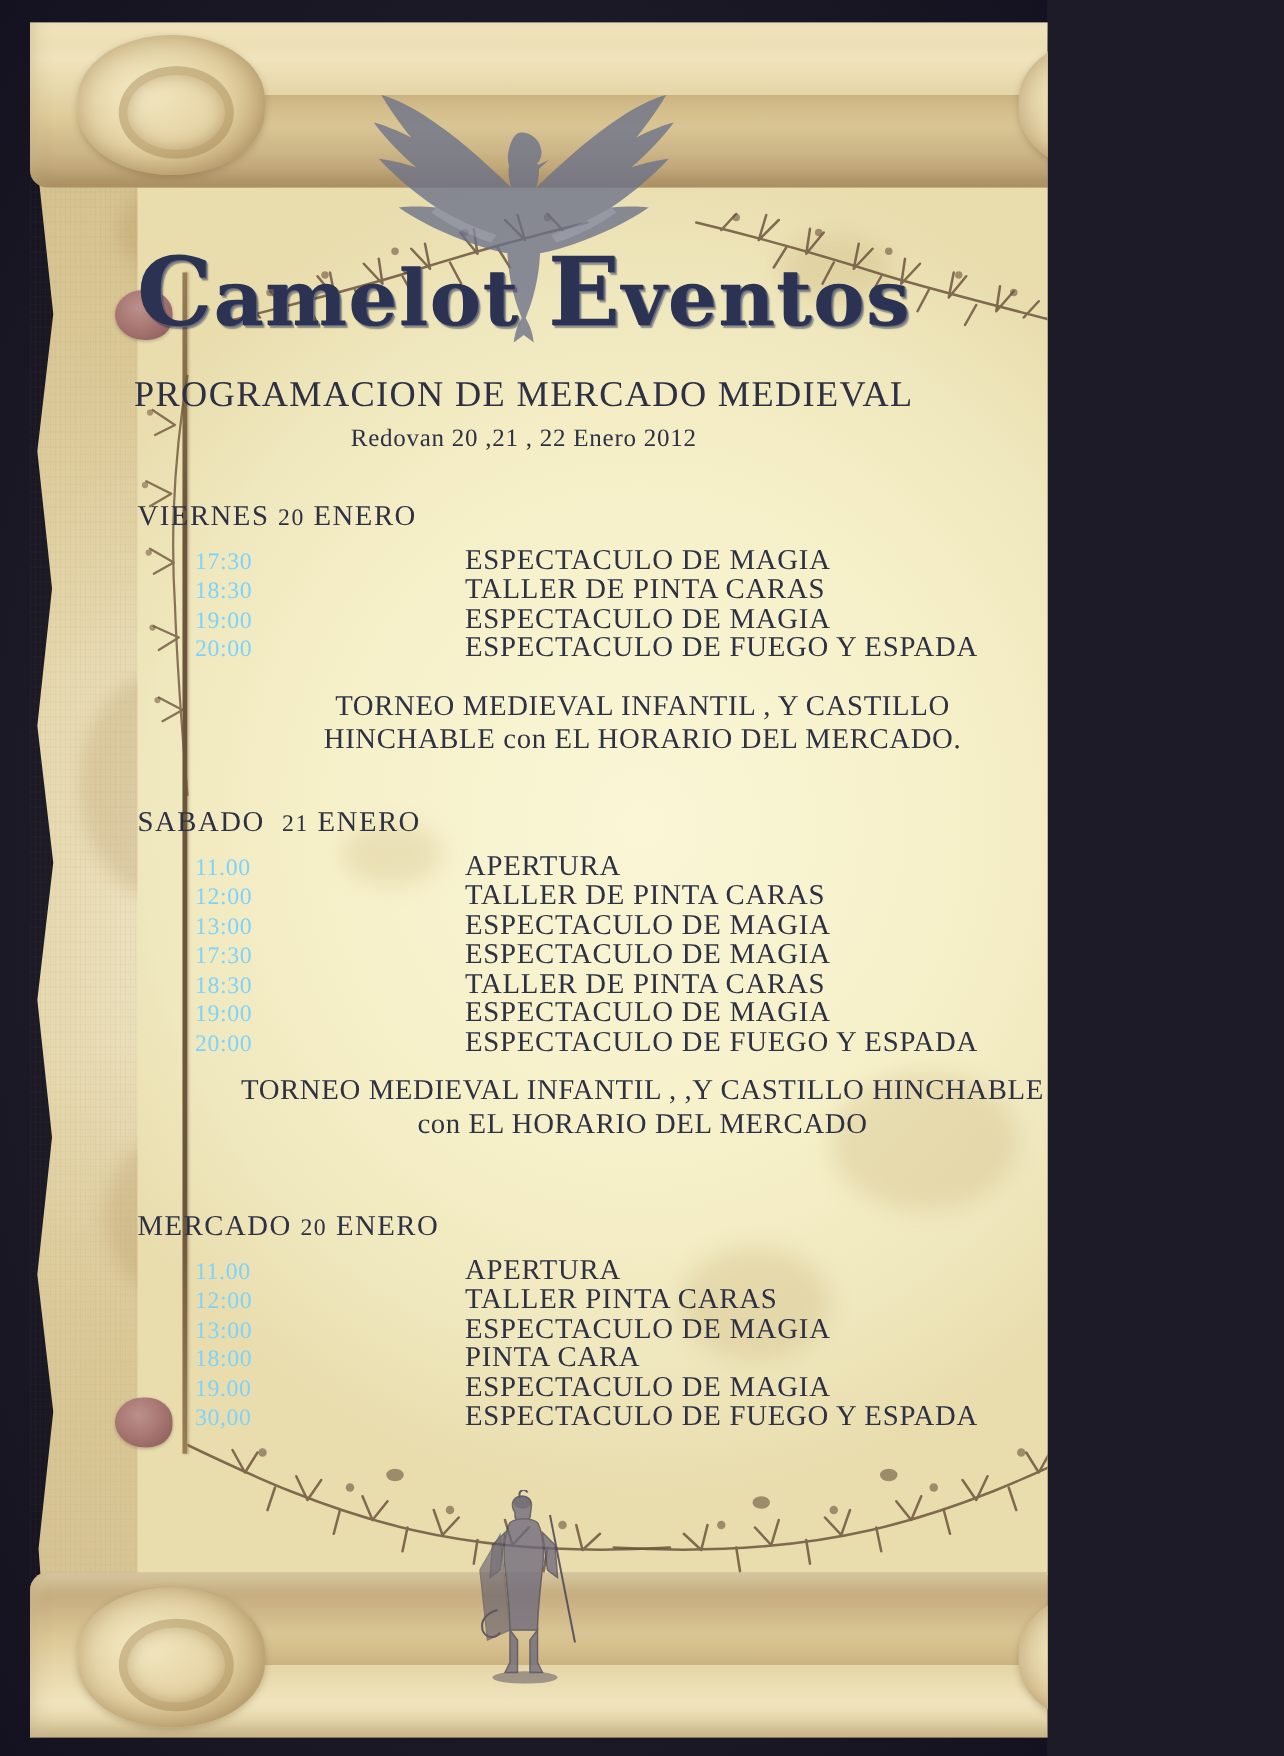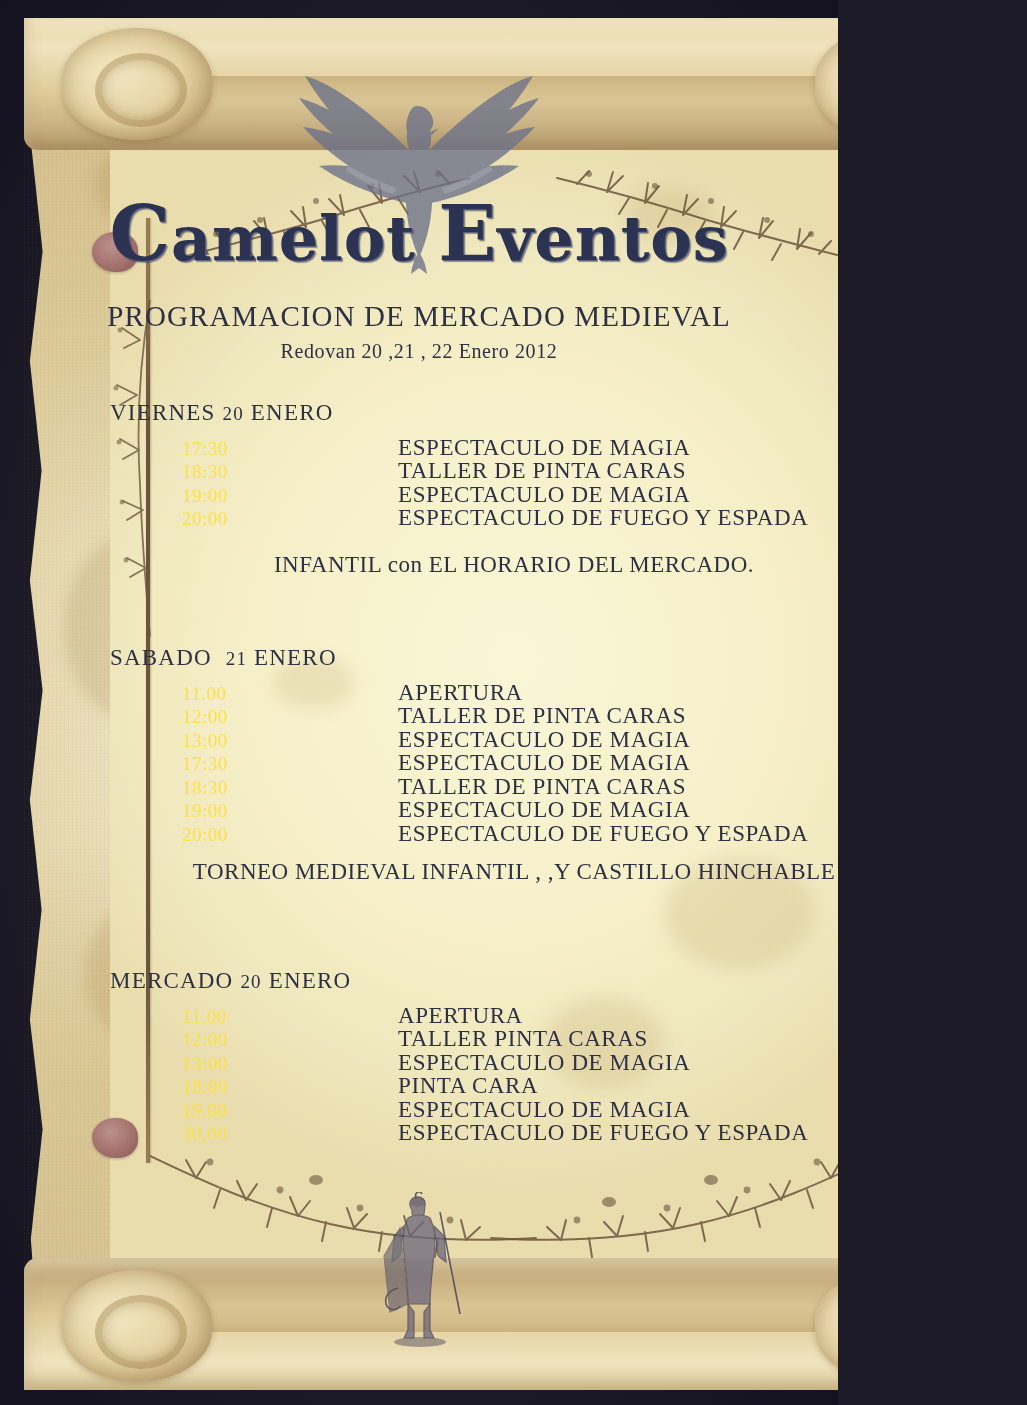--- a/index.html
+++ b/index.html
@@ -134,8 +134,8 @@
   .rows{margin:0;padding:0;list-style:none;}
   .row{display:flex;align-items:baseline;line-height:1.02;}
   .time{
-    width:170px;flex:0 0 170px;text-align:left;padding-left:72px;
-    font-family:"Liberation Serif",serif;font-size:19px;color:#fde047;letter-spacing:.5px;
+    width:170px;flex:0 0 170px;text-align:left;padding-left:46px;
+    font-family:"Liberation Serif",serif;font-size:19px;color:#7dd3fc;letter-spacing:.5px;
   }
   .evt{
     font-family:"Liberation Serif",serif;font-size:23px;color:#2e3043;letter-spacing:.6px;margin-left:46px;

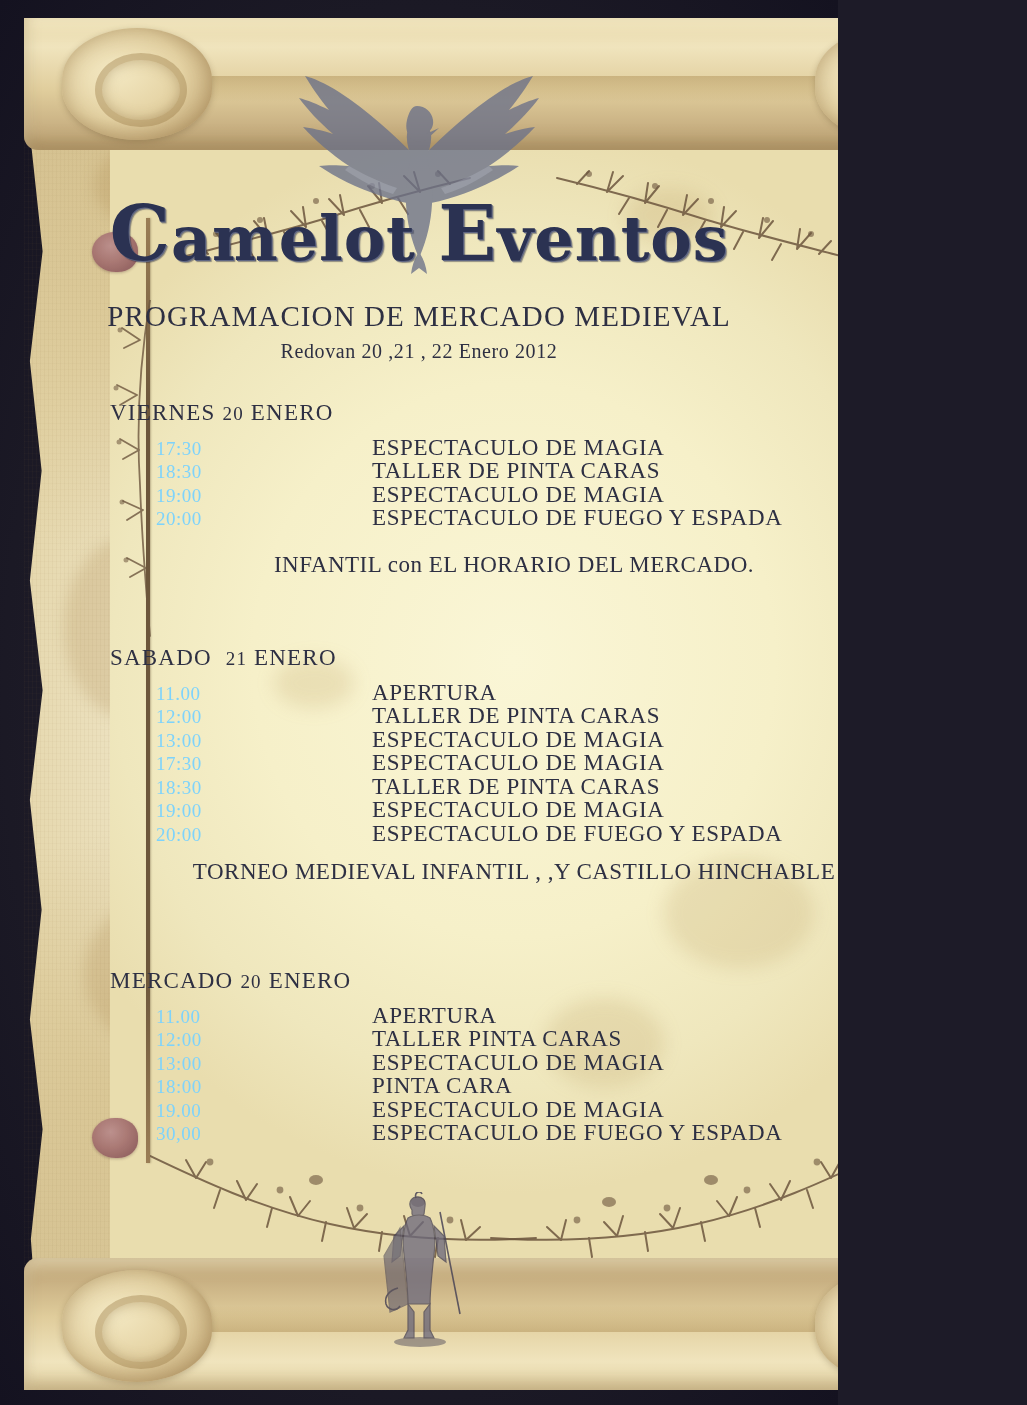--- a/index.html
+++ b/index.html
@@ -370,6 +370,7 @@
         </li>
       </ul>
     <div class="note" style="margin-top:22px;">
+      <div>TORNEO MEDIEVAL INFANTIL   , Y CASTILLO</div>
       <div>INFANTIL con EL HORARIO  DEL  MERCADO.</div>
     </div>
   </div>

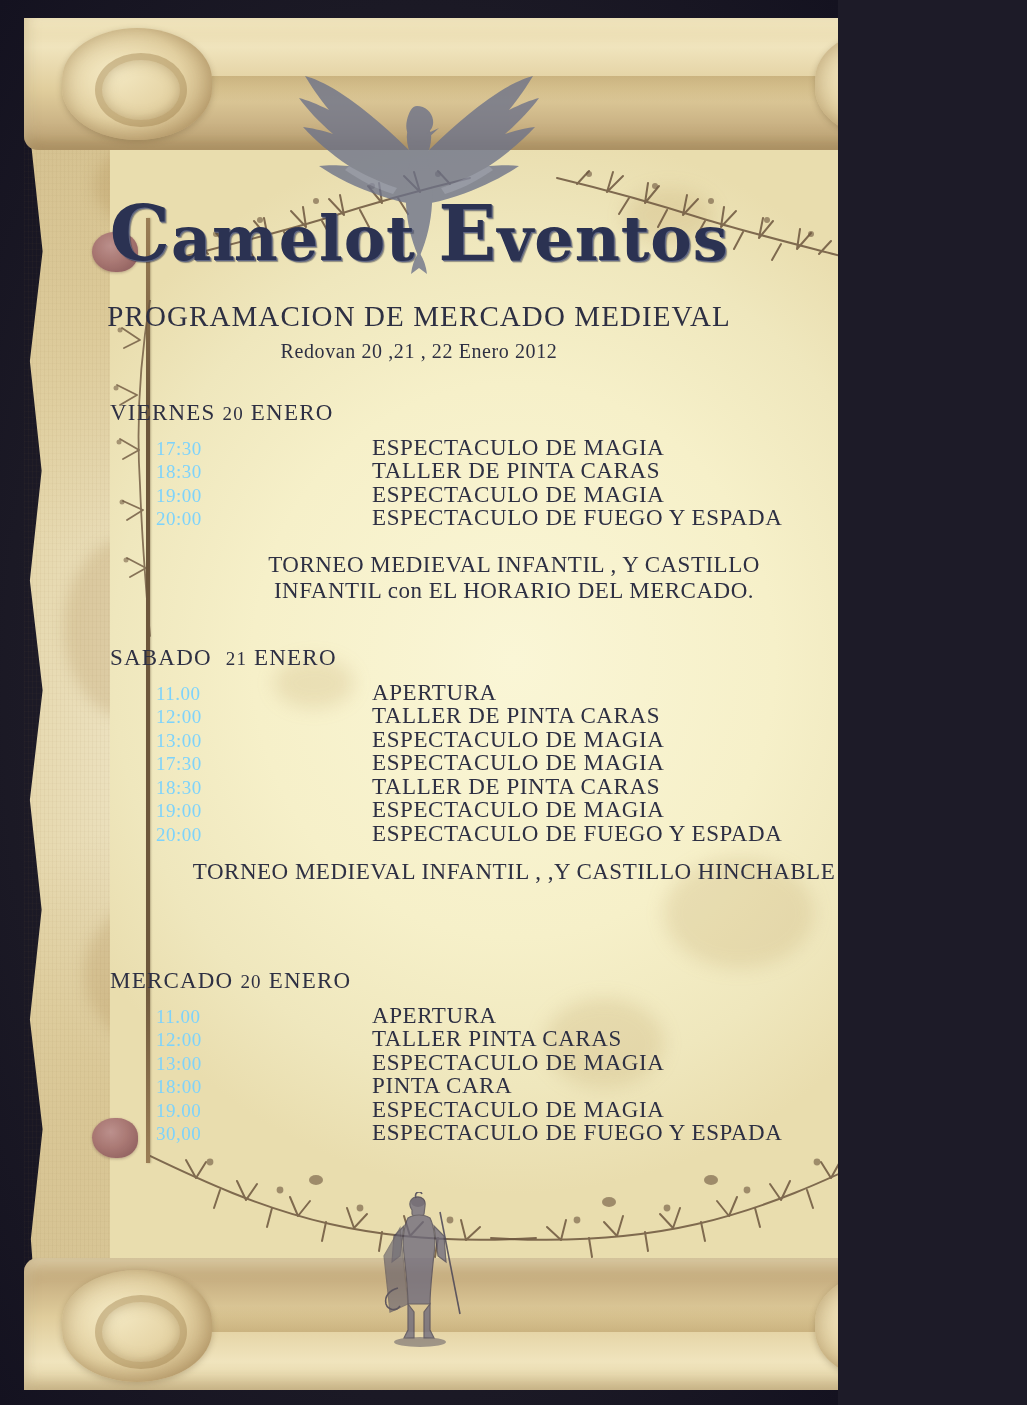--- a/index.html
+++ b/index.html
@@ -371,7 +371,7 @@
       </ul>
     <div class="note" style="margin-top:22px;">
       <div>TORNEO MEDIEVAL INFANTIL   , Y CASTILLO</div>
-      <div>INFANTIL con EL HORARIO  DEL  MERCADO.</div>
+      <div>HINCHABLE con EL HORARIO  DEL  MERCADO.</div>
     </div>
   </div>
 

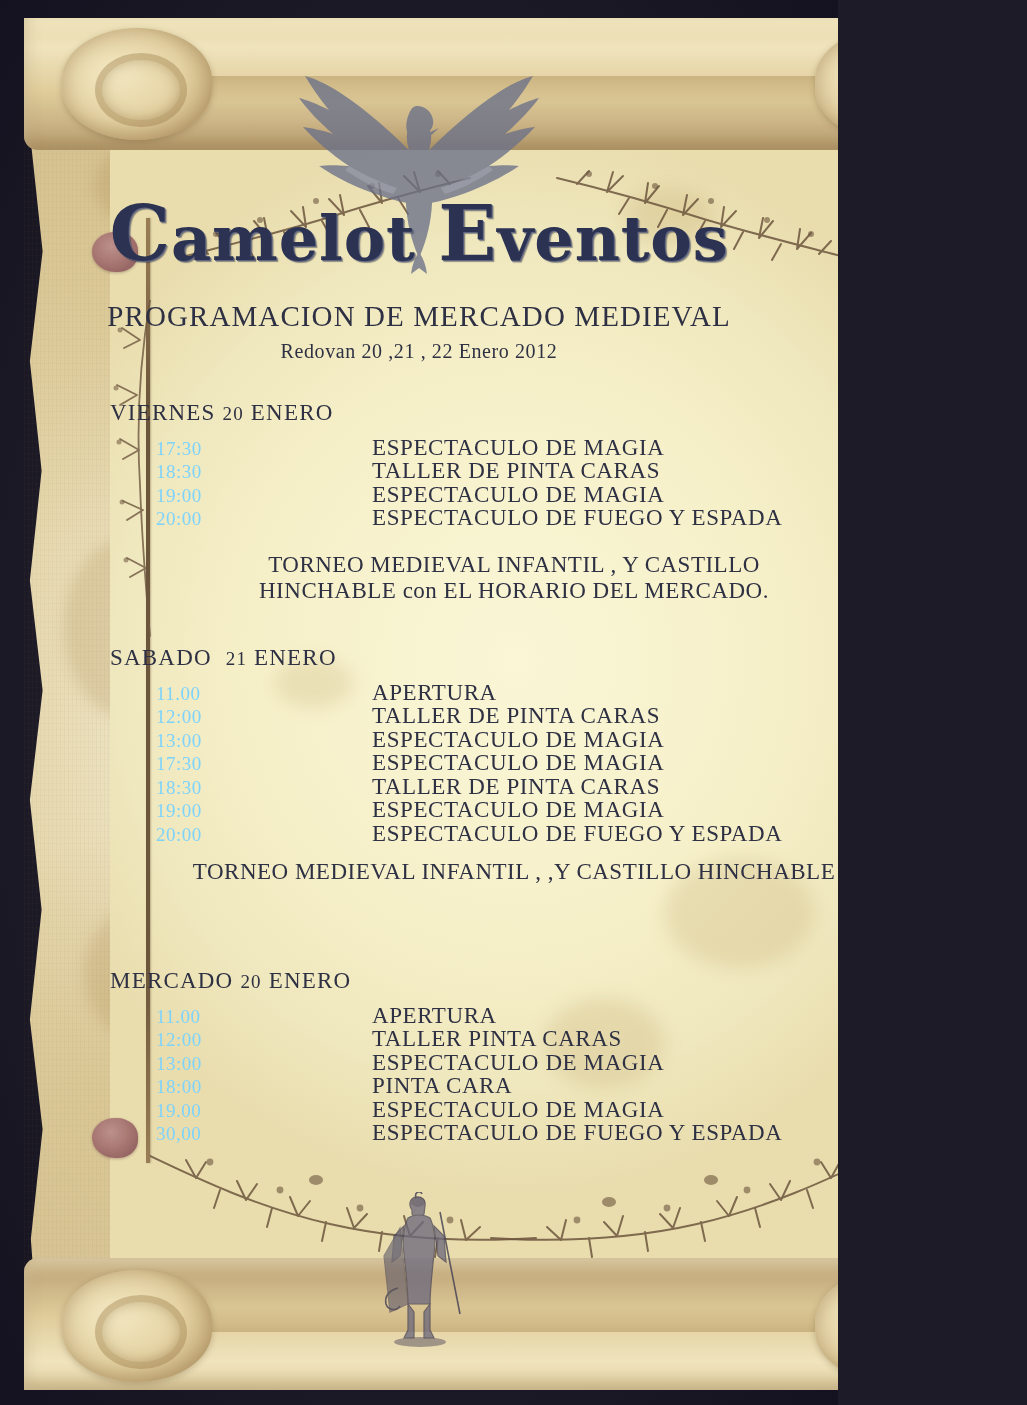--- a/index.html
+++ b/index.html
@@ -413,6 +413,7 @@
       </ul>
     <div class="note" style="margin-top:14px;">
       <div>TORNEO MEDIEVAL INFANTIL  , ,Y CASTILLO  HINCHABLE</div>
+      <div>con EL HORARIO  DEL MERCADO</div>
     </div>
   </div>
 

